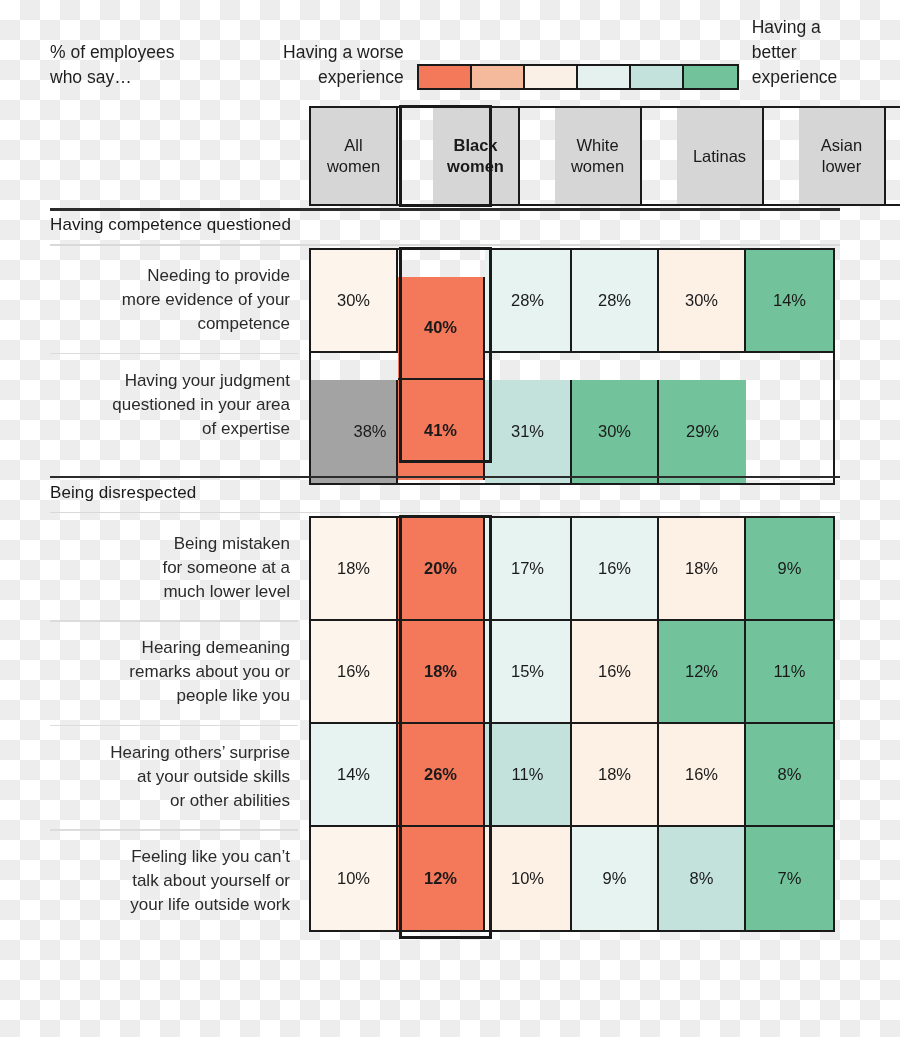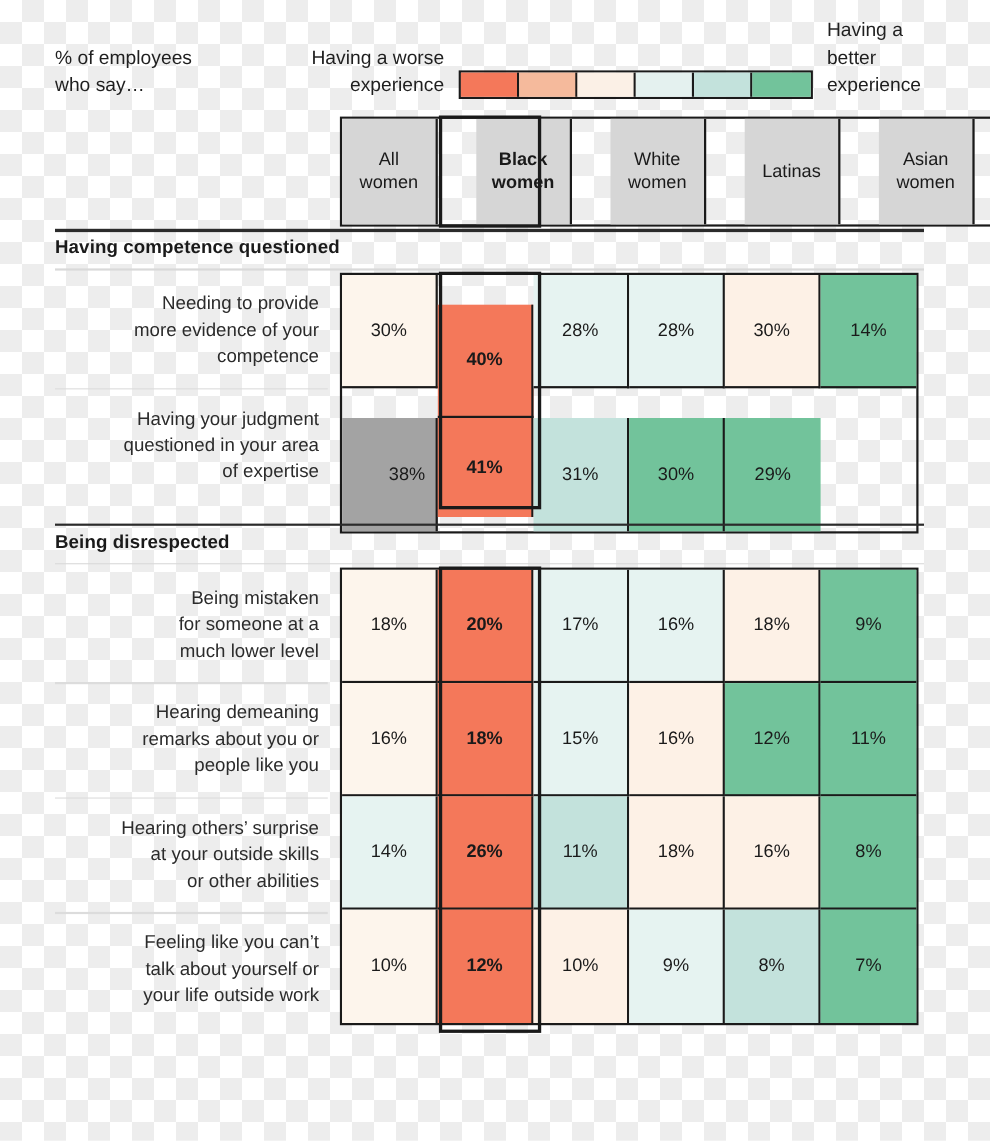--- a/index.html
+++ b/index.html
@@ -208,7 +208,7 @@
 women</div>
       <div class="col-header">Latinas</div>
       <div class="col-header">Asian
-women</div>
+lower</div>
       <div class="col-header">All men</div>
     </div>
 

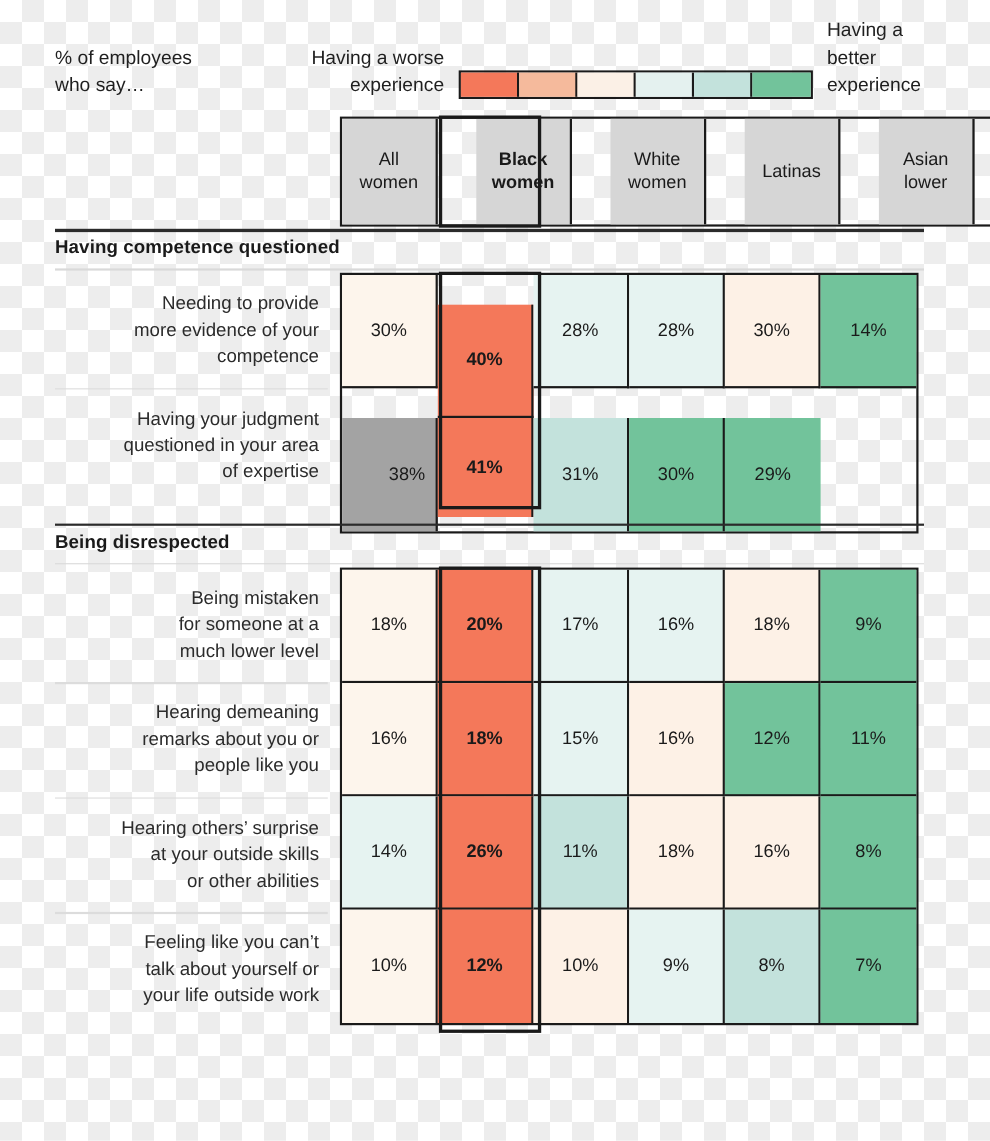--- a/index.html
+++ b/index.html
@@ -106,7 +106,7 @@
     position: absolute;
     left: 50px;
     font-size: 17px;
-    font-weight: bold;
+    font-weight: normal;
     color: #1a1a1a;
     letter-spacing: 0.1px;
   }

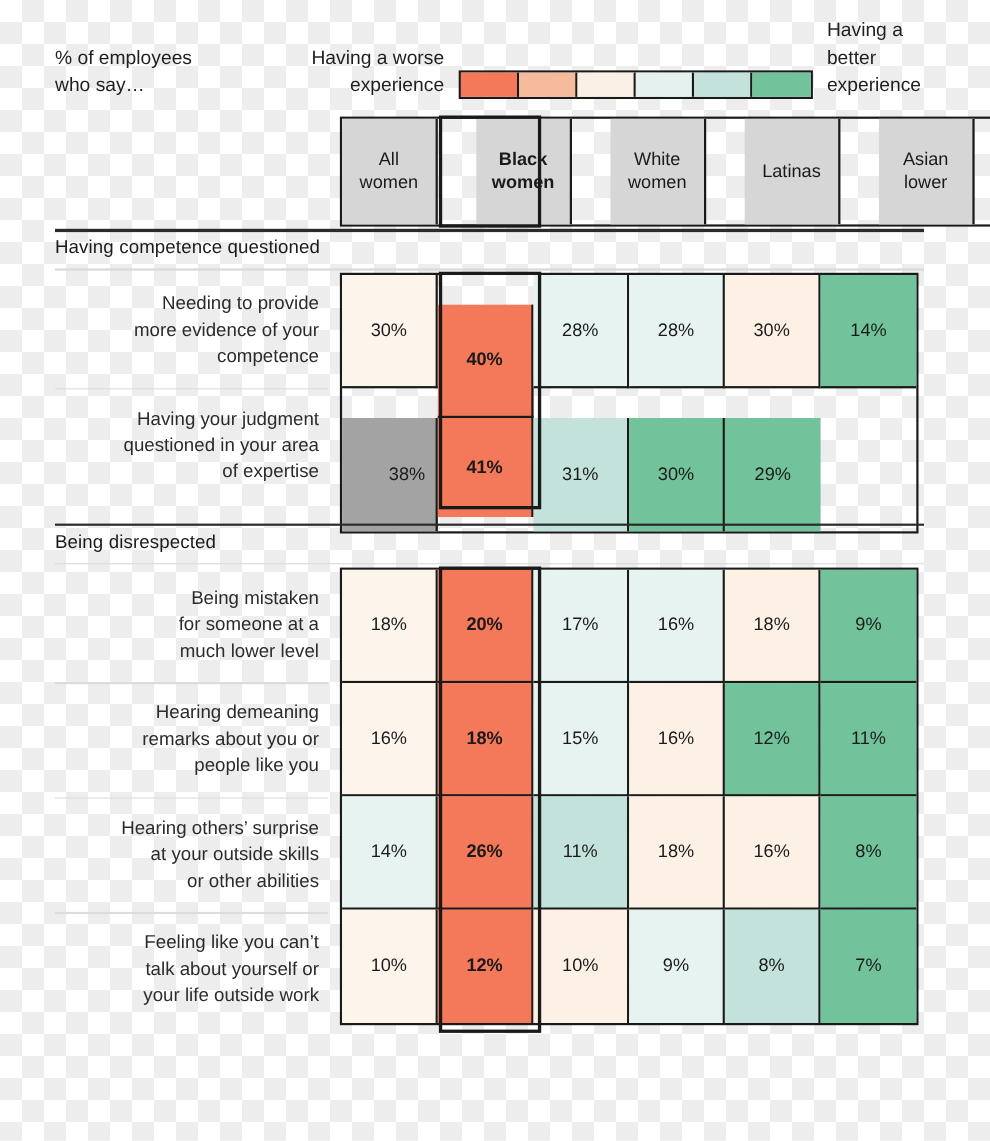--- a/index.html
+++ b/index.html
@@ -234,7 +234,7 @@
         </div>
         <div class="grid-row">
           <div class="cell" style="background: #a3a3a3; height: 103px; padding-left: 33px;">38%</div>
-          <div class="cell emph" style="background: rgb(244, 120, 90); height: 90px;">41%</div>
+          <div class="cell emph" style="background: rgb(244, 120, 90); height: 100px;">41%</div>
           <div class="cell" style="background: rgb(195, 226, 220); height: 103px;">31%</div>
           <div class="cell" style="background: rgb(114, 195, 155); height: 103px;">30%</div>
           <div class="cell" style="background: rgb(114, 195, 155); height: 103px;">29%</div>

